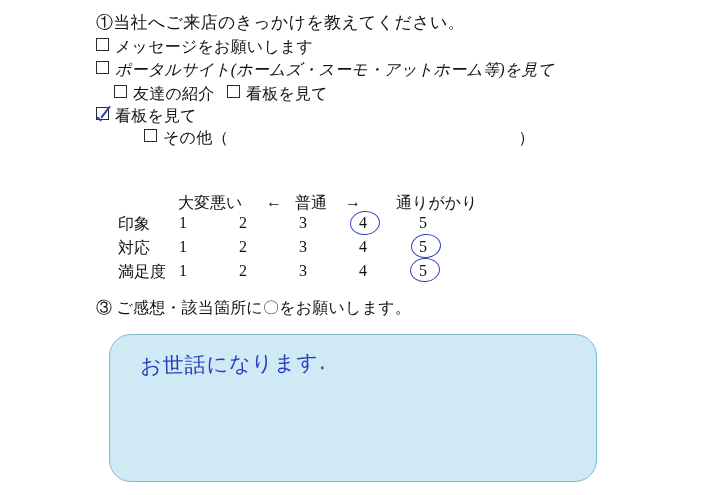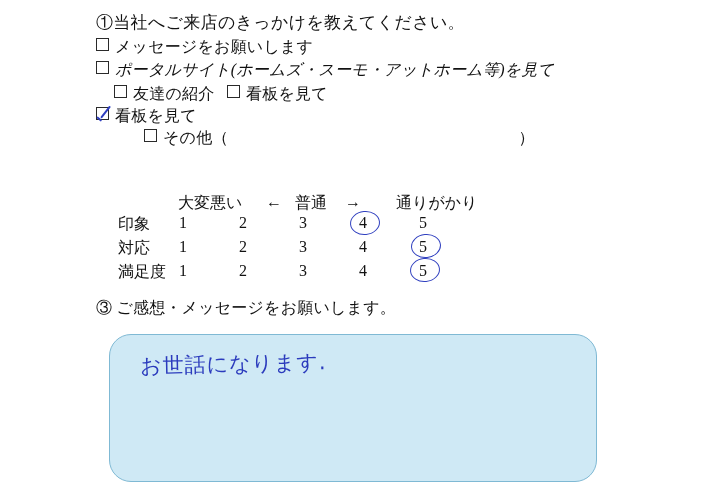--- a/index.html
+++ b/index.html
@@ -253,7 +253,7 @@
   <div class="num r3 c5">5</div>
   <div class="circle-mark cm3"></div>
 
-  <div class="q3-title">③ ご感想・メッセージをお願いします。</div>
+  <div class="q3-title">③ ご感想・該当箇所に〇をお願いします。</div>
   <div class="comment-box"></div>
   <div class="handwriting">お世話になります.</div>
 

